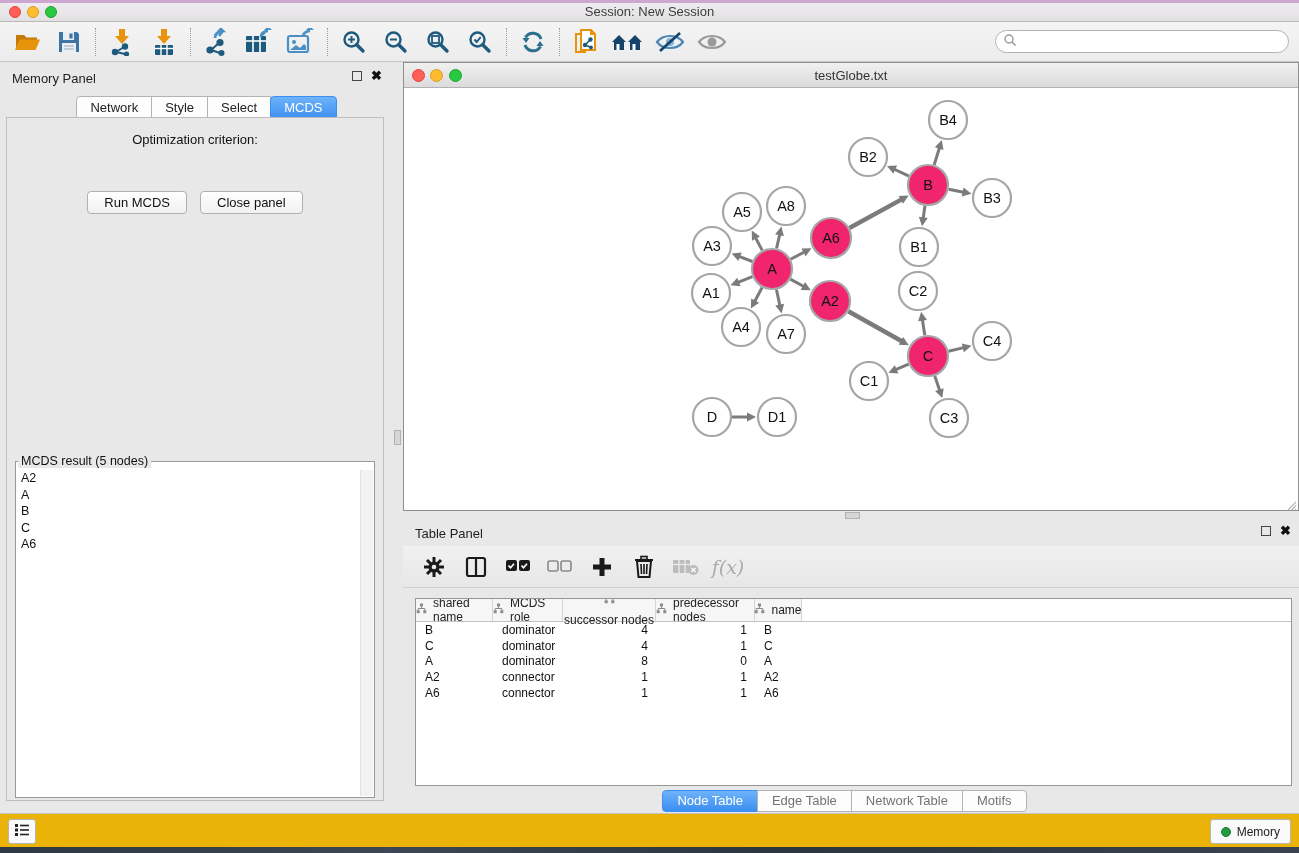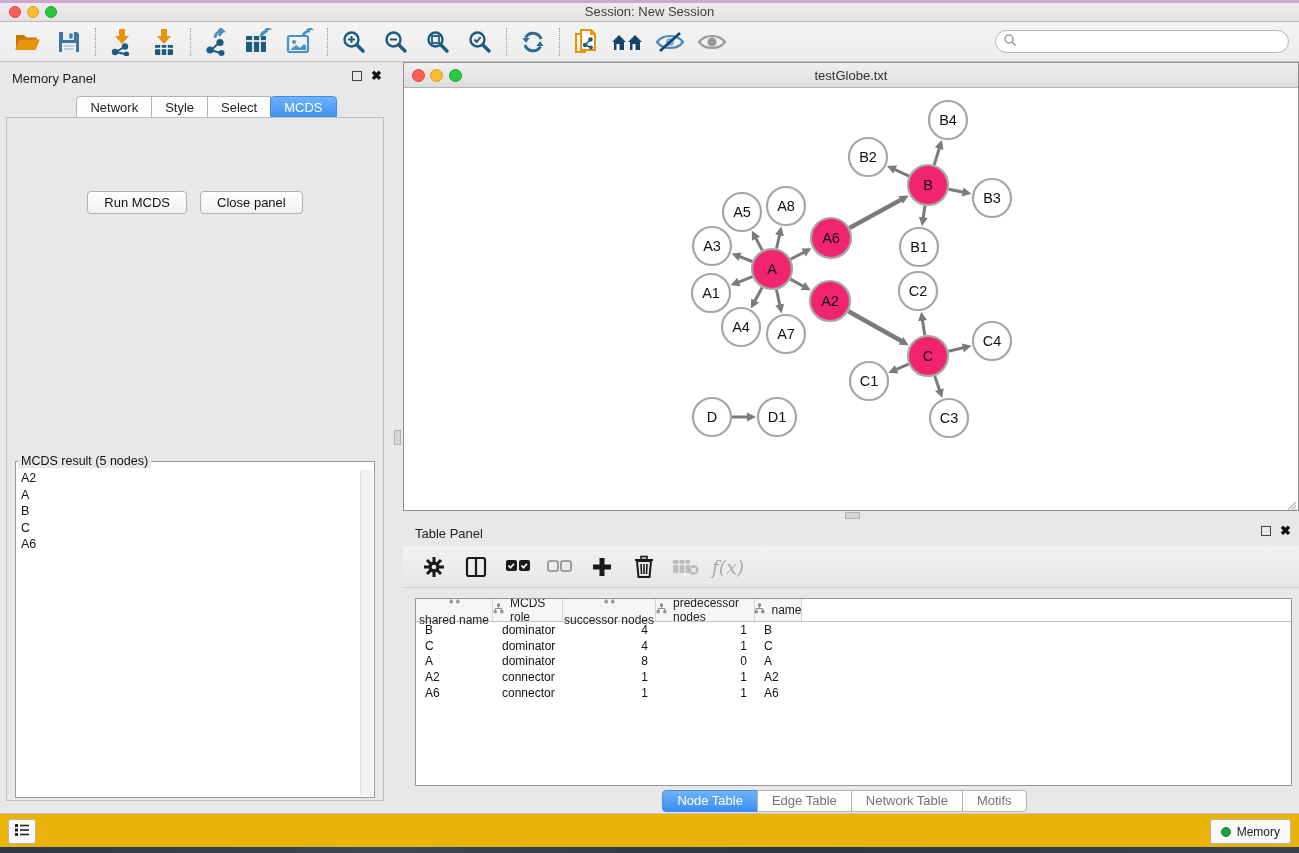--- a/index.html
+++ b/index.html
@@ -344,6 +344,7 @@
           <div class="cptab sel">MCDS</div>
         </div>
       <div class="cp-content">
+        <div class="opt-label">Optimization criterion:</div>
         <div class="btn-row">
           <div class="pbtn">Run MCDS</div>
           <div class="pbtn">Close panel</div>

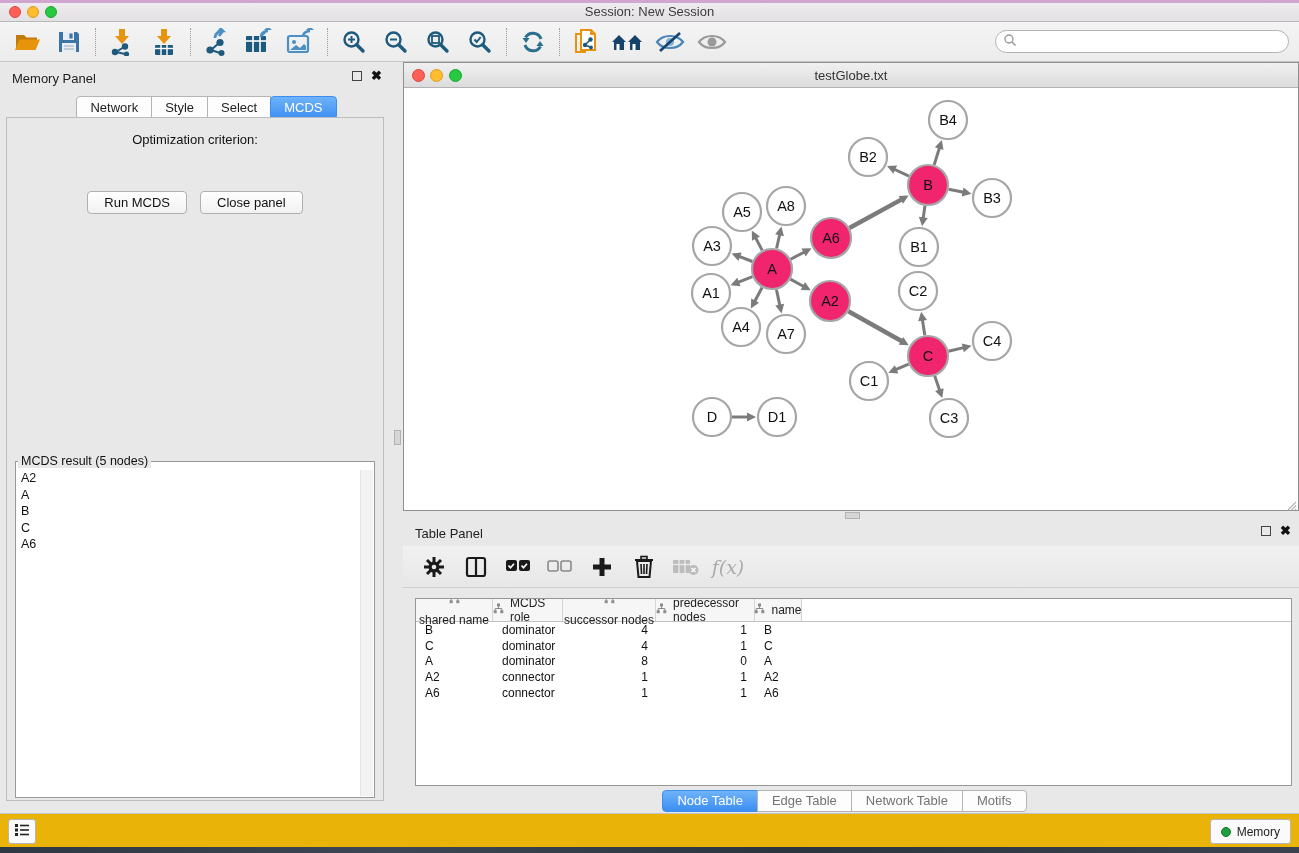--- a/index.html
+++ b/index.html
@@ -602,7 +602,7 @@
         </div>
       <div class="tbl">
         <div class="tbl-head" id="tbl-head">
-            <div class="th" style="width: 77px; flex-direction: column;">
+            <div class="th" style="width: 77px;">
               <span><svg width="11" height="11" viewBox="0 0 11 11">
                   <rect x="4" y="0.5" width="3" height="3" fill="#8a8a8a"></rect>
                   <rect x="0.7" y="7.2" width="3" height="3" fill="#8a8a8a"></rect>

